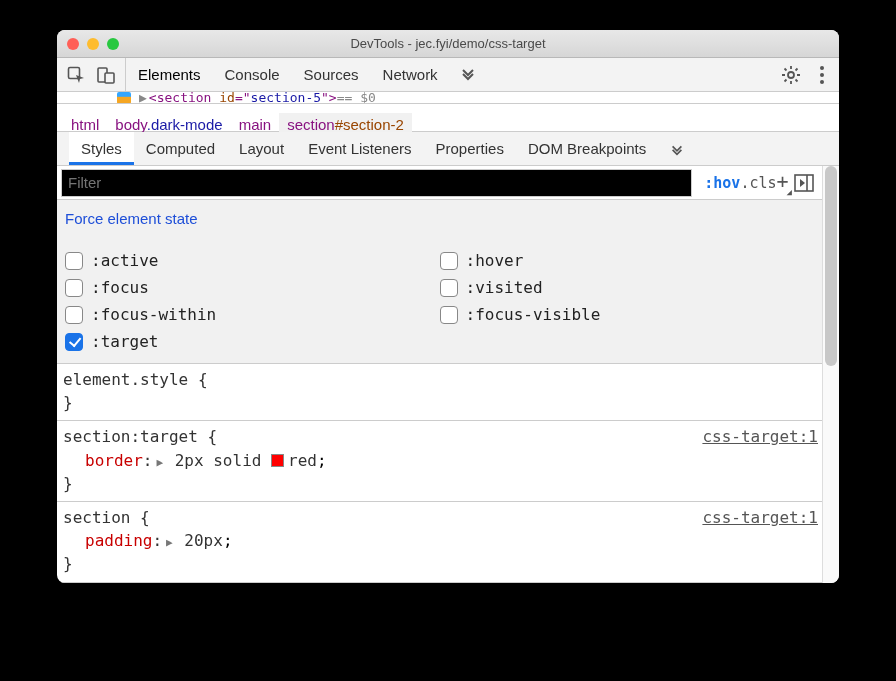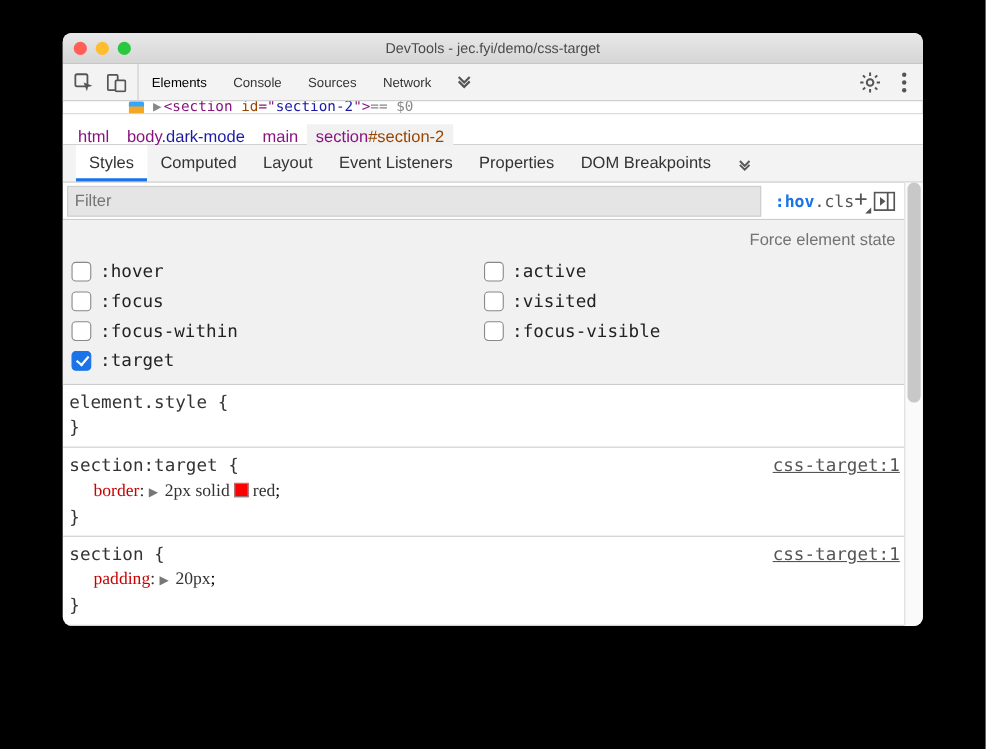--- a/index.html
+++ b/index.html
@@ -43,7 +43,7 @@
     align-items: center;
     border-bottom: 1px solid #ccc;
     background: #f3f3f3;
-    font-size: 12px;
+    font-size: 15px;
     color: #333;
   }
   .toolbar .left-tools {

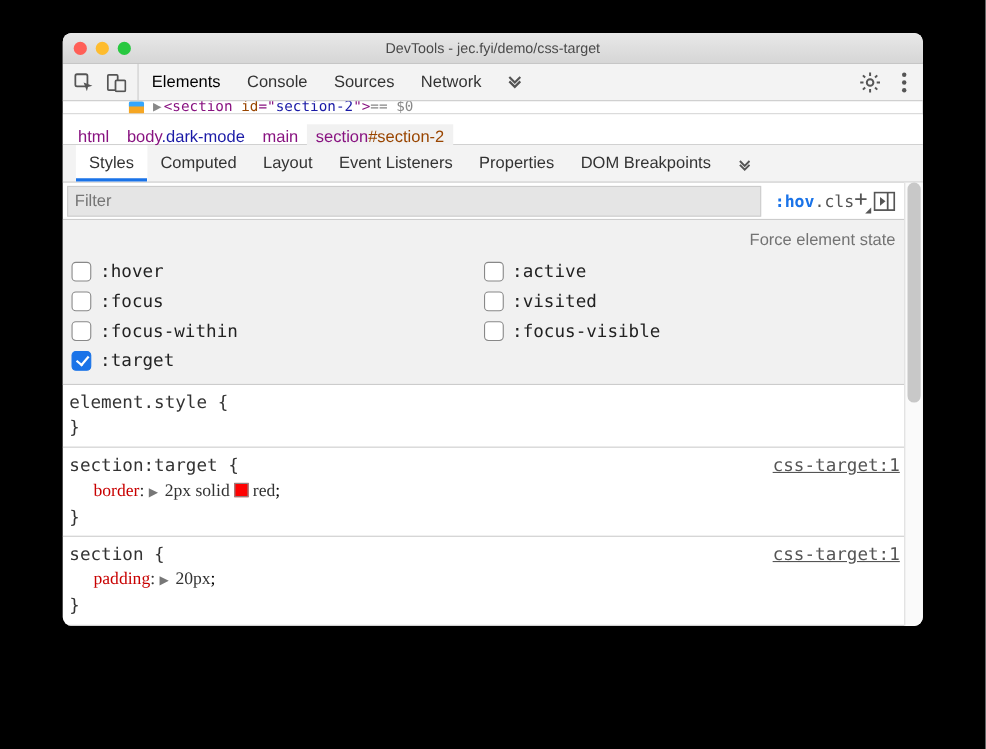--- a/index.html
+++ b/index.html
@@ -215,7 +215,7 @@
     <span>&nbsp;</span>
       <span class="attr">id</span>
       <span style="color:#881280">="</span>
-      <span class="val">section-2</span>
+      <span class="val">section-5</span>
       <span style="color:#881280">"&gt;</span>
     <span style="color:#888"> == $0</span>
   </div>

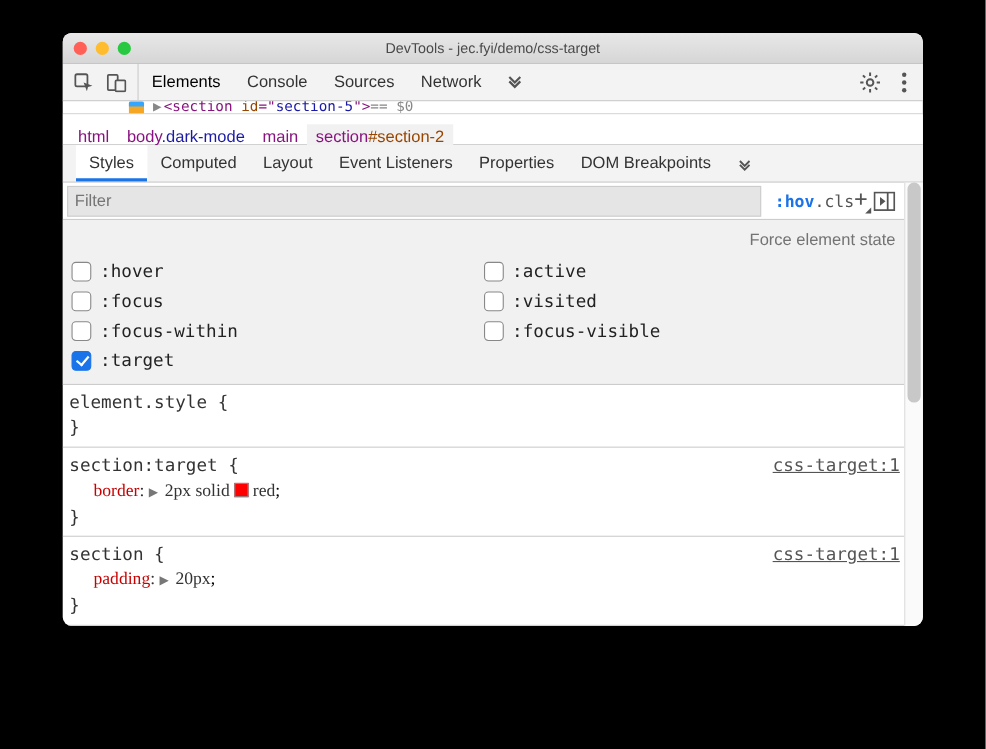--- a/index.html
+++ b/index.html
@@ -96,7 +96,7 @@
   }
   .filter-input {
     flex:1; height:28px; margin:0 4px; border:1px solid #ccc;
-    font-size:15px; padding:0 6px; color:#777; background:#e5e5e5;
+    font-size:15px; padding:0 6px; color:#777; background:#000000;
   }
   .filter-ctrl { padding:0 8px; font-family: Menlo, monospace; font-size:15px; display:flex; align-items:center; color:#555; }
   .hov { color:#1a73e8; font-weight:600; }

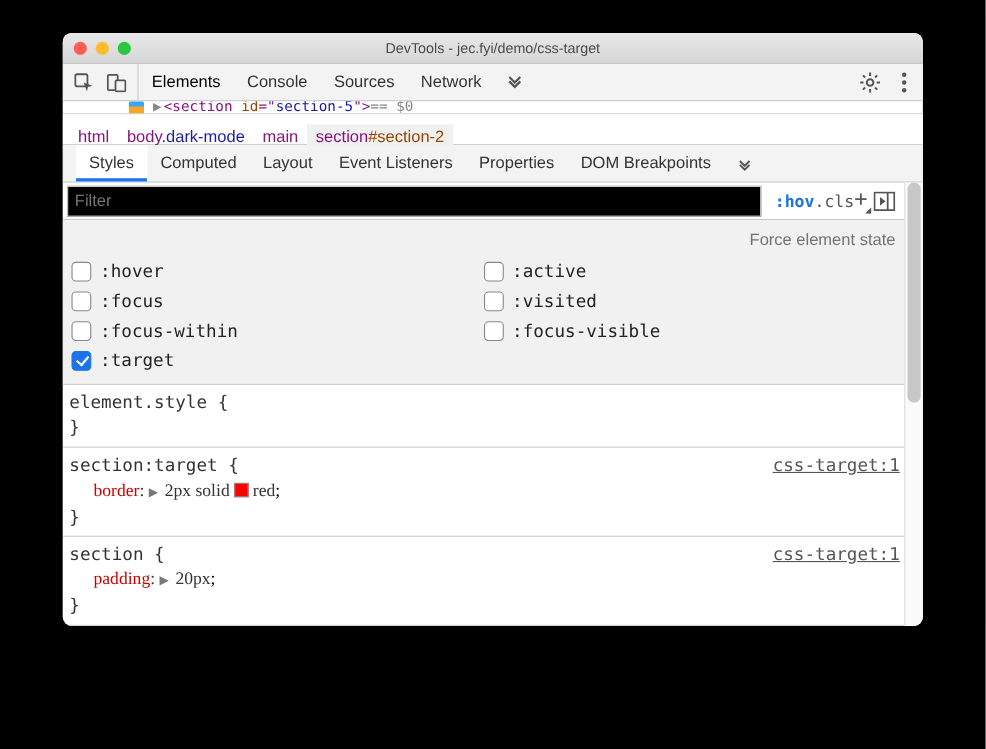--- a/index.html
+++ b/index.html
@@ -109,7 +109,7 @@
     background:#f1f1f1;
     font-size:15px;
   }
-  .force-state .hdr { color:#737373; margin-bottom:10px;text-align:right; }
+  .force-state .hdr { color:#1d4ed8; margin-bottom:24px; }
   .force-grid {
     display:grid; grid-template-columns: 1fr 1fr; row-gap:8px;
     font-family: Menlo, Consolas, monospace;

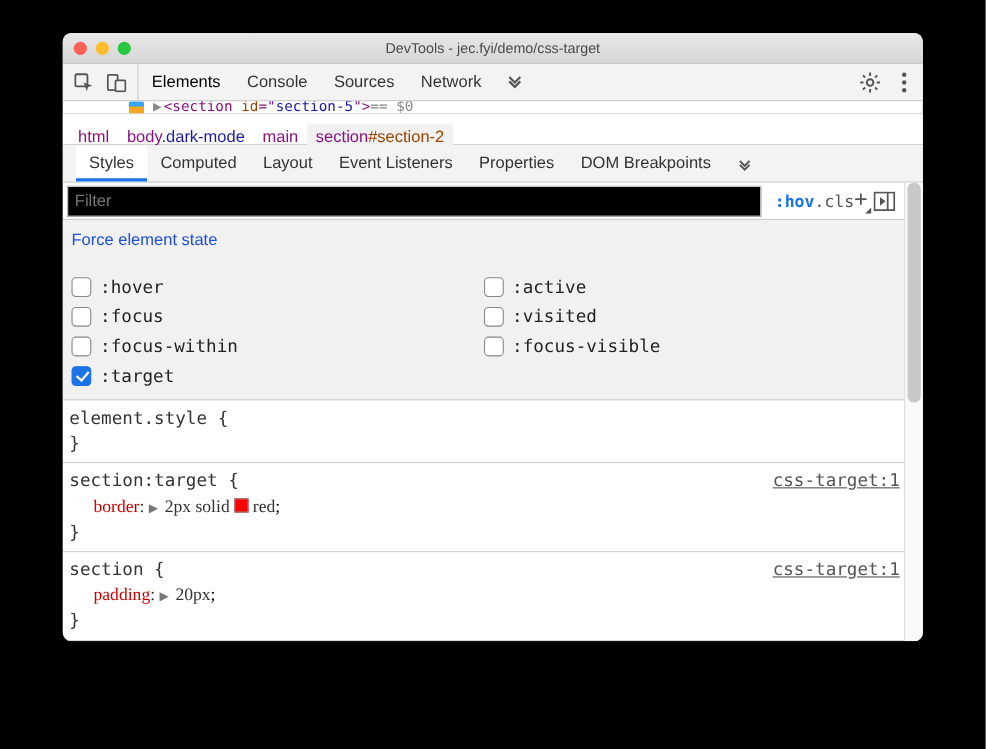--- a/index.html
+++ b/index.html
@@ -265,11 +265,11 @@
         <div class="force-grid">
             <div class="chk">
               <span class="box"></span>
+              <span>:active</span>
+            </div>
+            <div class="chk">
+              <span class="box"></span>
               <span>:hover</span>
-            </div>
-            <div class="chk">
-              <span class="box"></span>
-              <span>:active</span>
             </div>
             <div class="chk">
               <span class="box"></span>

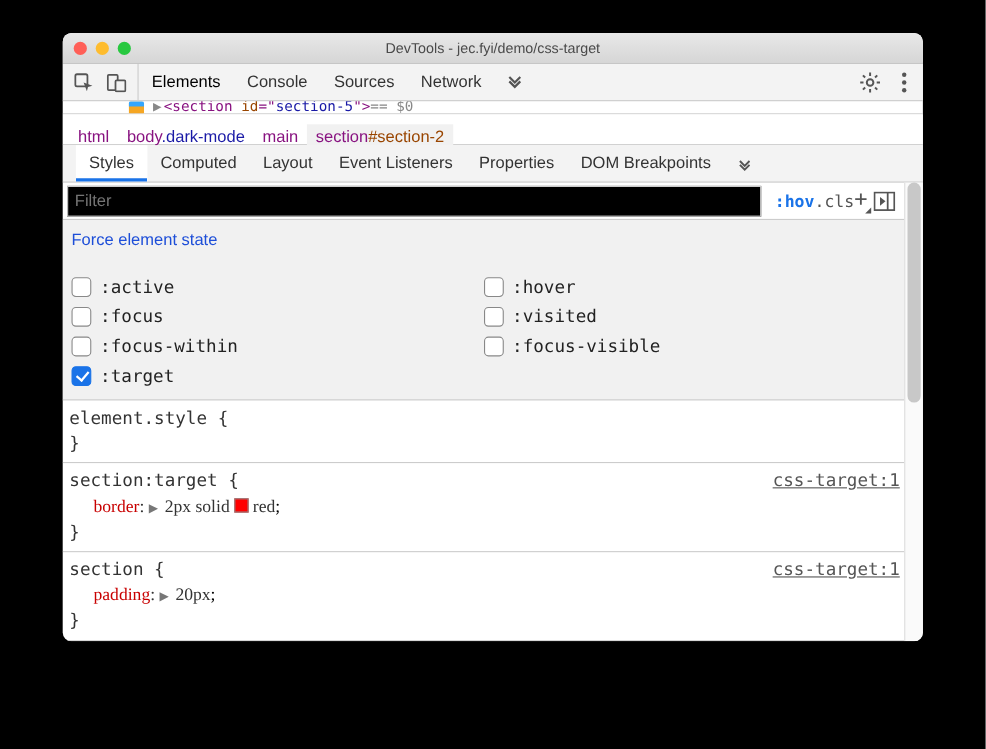--- a/index.html
+++ b/index.html
@@ -140,7 +140,7 @@
   }
   .rule .sel { color:#333; }
   .rule .brace { color:#333; }
-  .decl { padding-left: 22px; font-family: Liberation Serif, serif; }
+  .decl { padding-left: 22px; }
   .decl .prop { color:#c80000; }
   .decl .colon { color:#333; }
   .decl .val { color:#333; }

